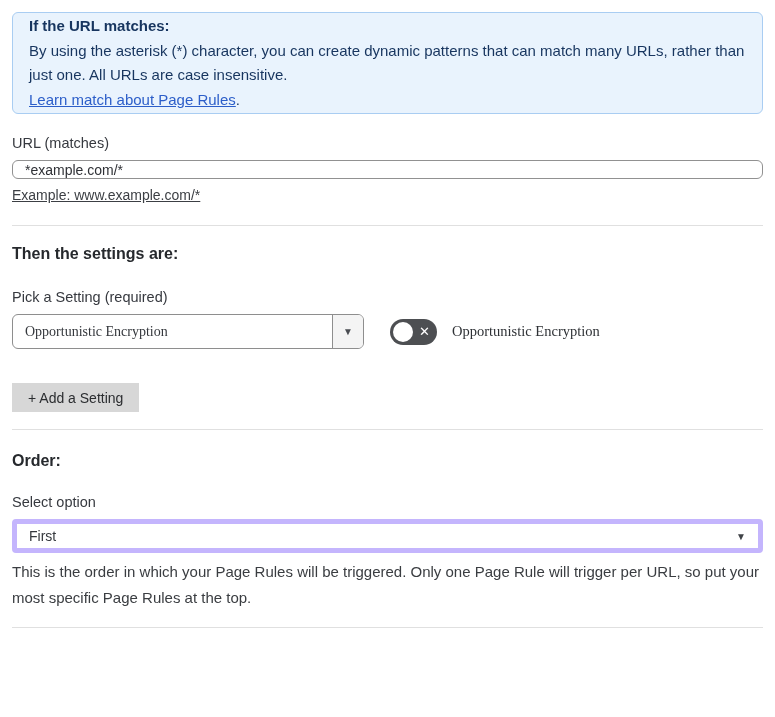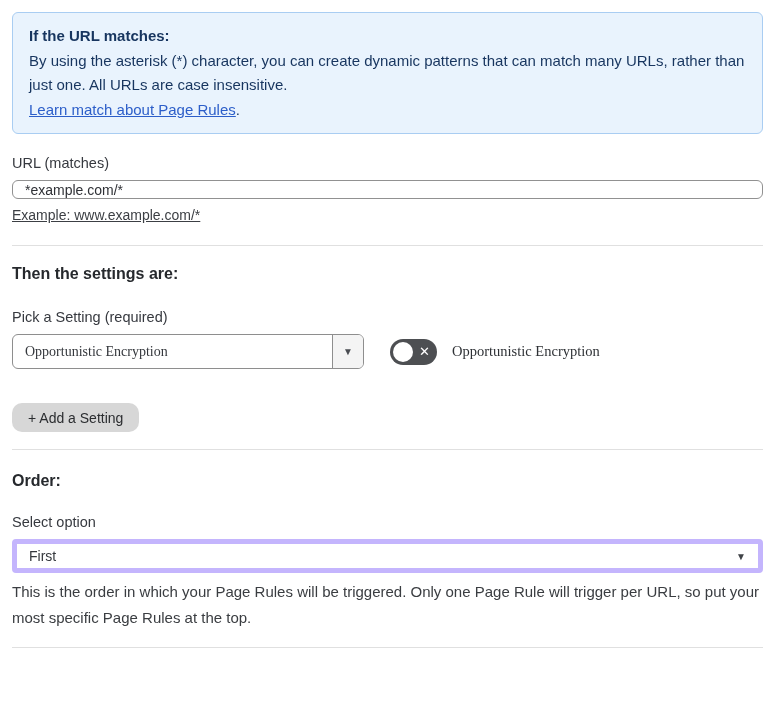--- a/index.html
+++ b/index.html
@@ -25,7 +25,7 @@
     background: #e9f3fd;
     border: 1px solid #a9cdf2;
     border-radius: 6px;
-    padding: 11px 16px;
+    padding: 1px 16px;
     font-size: 15px;
     line-height: 24.5px;
     color: #17355f;

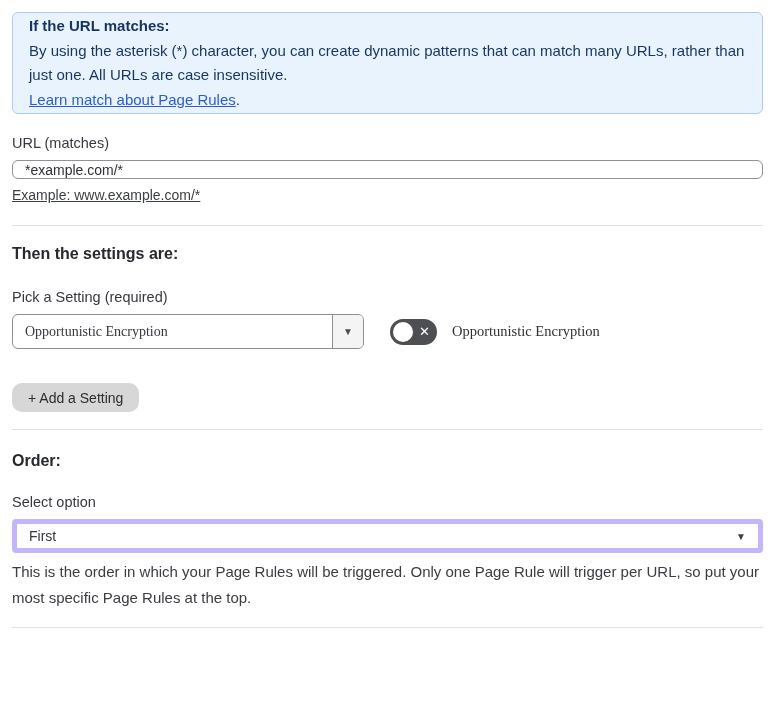--- a/index.html
+++ b/index.html
@@ -160,7 +160,7 @@
     height: 30px;
     padding: 0 16px;
     border: none;
-    border-radius: 10px;
+    border-radius: 0;
     font-family: "Liberation Sans", "DejaVu Sans", sans-serif;
     font-size: 14px;
     cursor: pointer;

